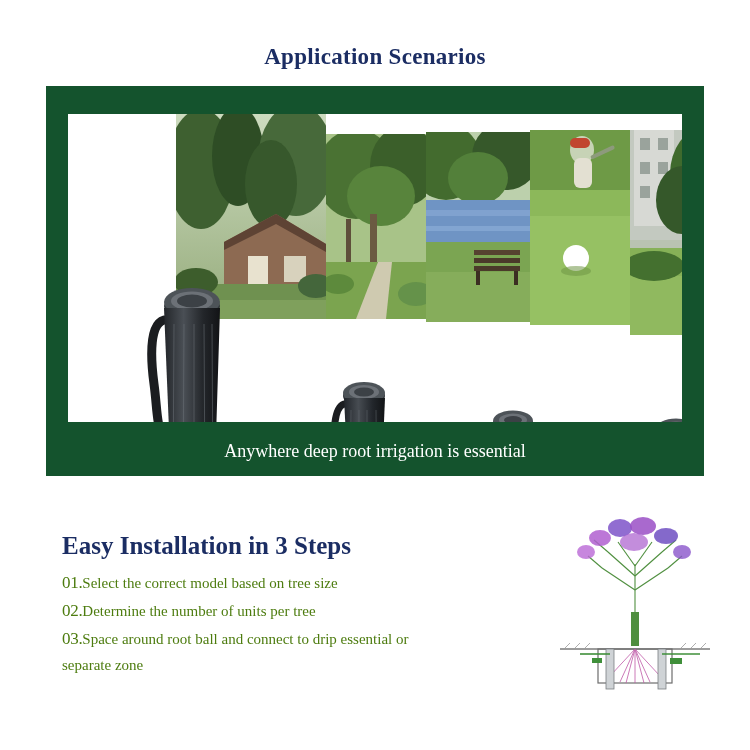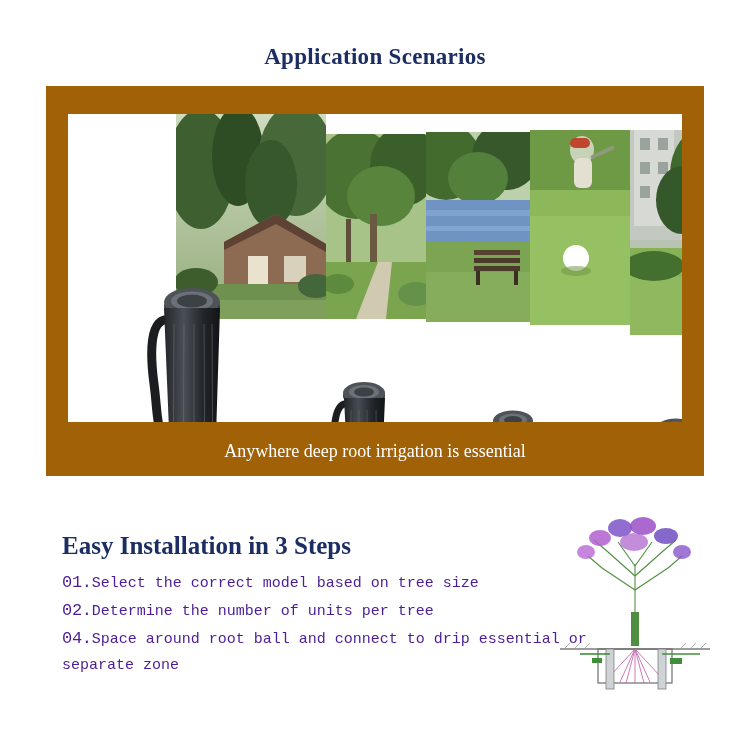--- a/index.html
+++ b/index.html
@@ -40,7 +40,7 @@
     top: 86px;
     width: 658px;
     height: 390px;
-    background: #a16207;
+    background: #14532d;
     box-sizing: border-box;
     padding: 28px 22px 0 22px;
   }

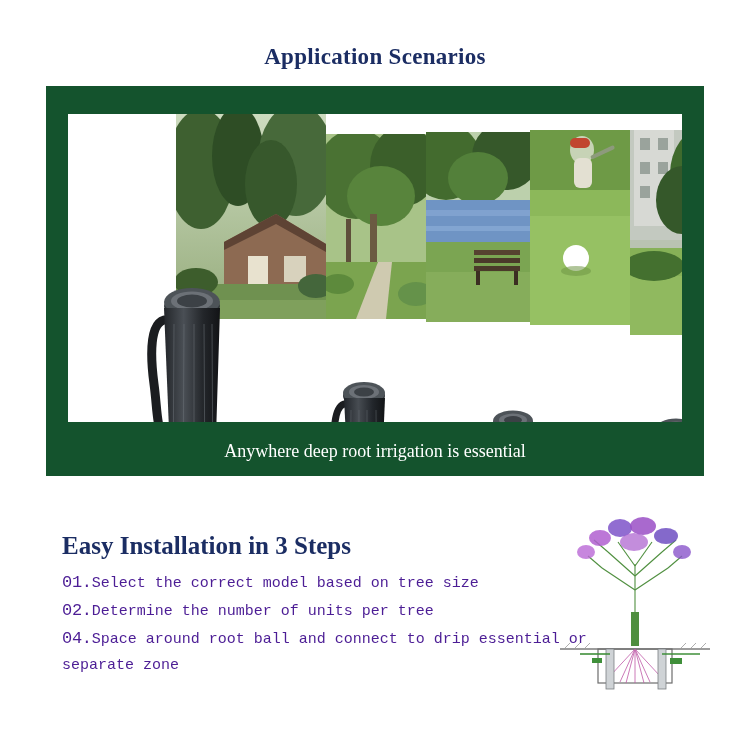--- a/index.html
+++ b/index.html
@@ -90,9 +90,9 @@
   .step {
     position: absolute;
     left: 62px;
-    color: #4c1d95;
+    color: #4d7c0f;
     font-size: 15px;
-    font-family: Liberation Mono, monospace;
+    font-family: Liberation Serif, serif;
     white-space: nowrap;
   }
   .step .num {

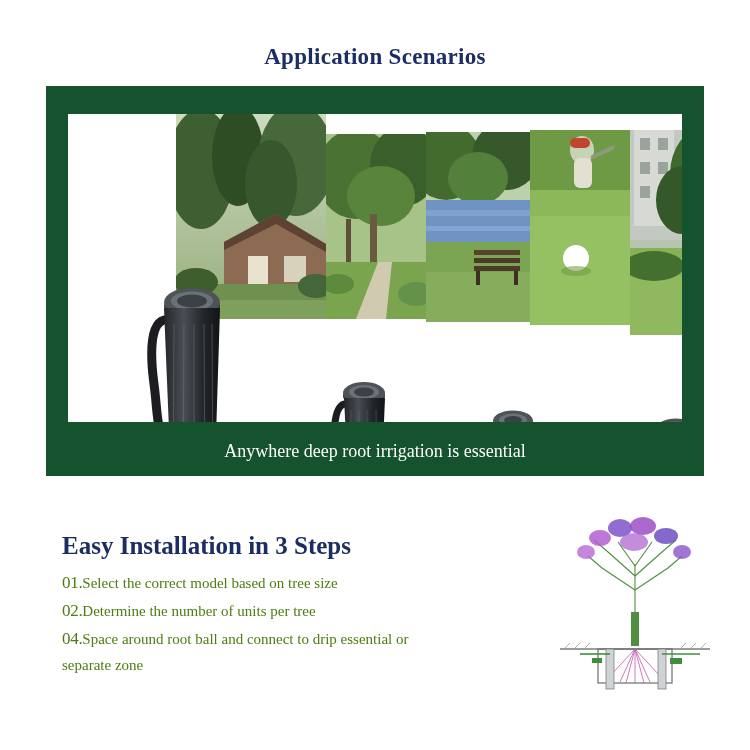--- a/index.html
+++ b/index.html
@@ -352,7 +352,7 @@
     <span class="num">02.</span><span>Determine the number of units per tree</span>
   </div>
   <div class="step step3">
-    <span class="num">04.</span><span>Space around root ball and connect to drip essential or</span>
+    <span class="num">03.</span><span>Space around root ball and connect to drip essential or</span>
   </div>
   <div class="step step3b">separate zone</div>
 

